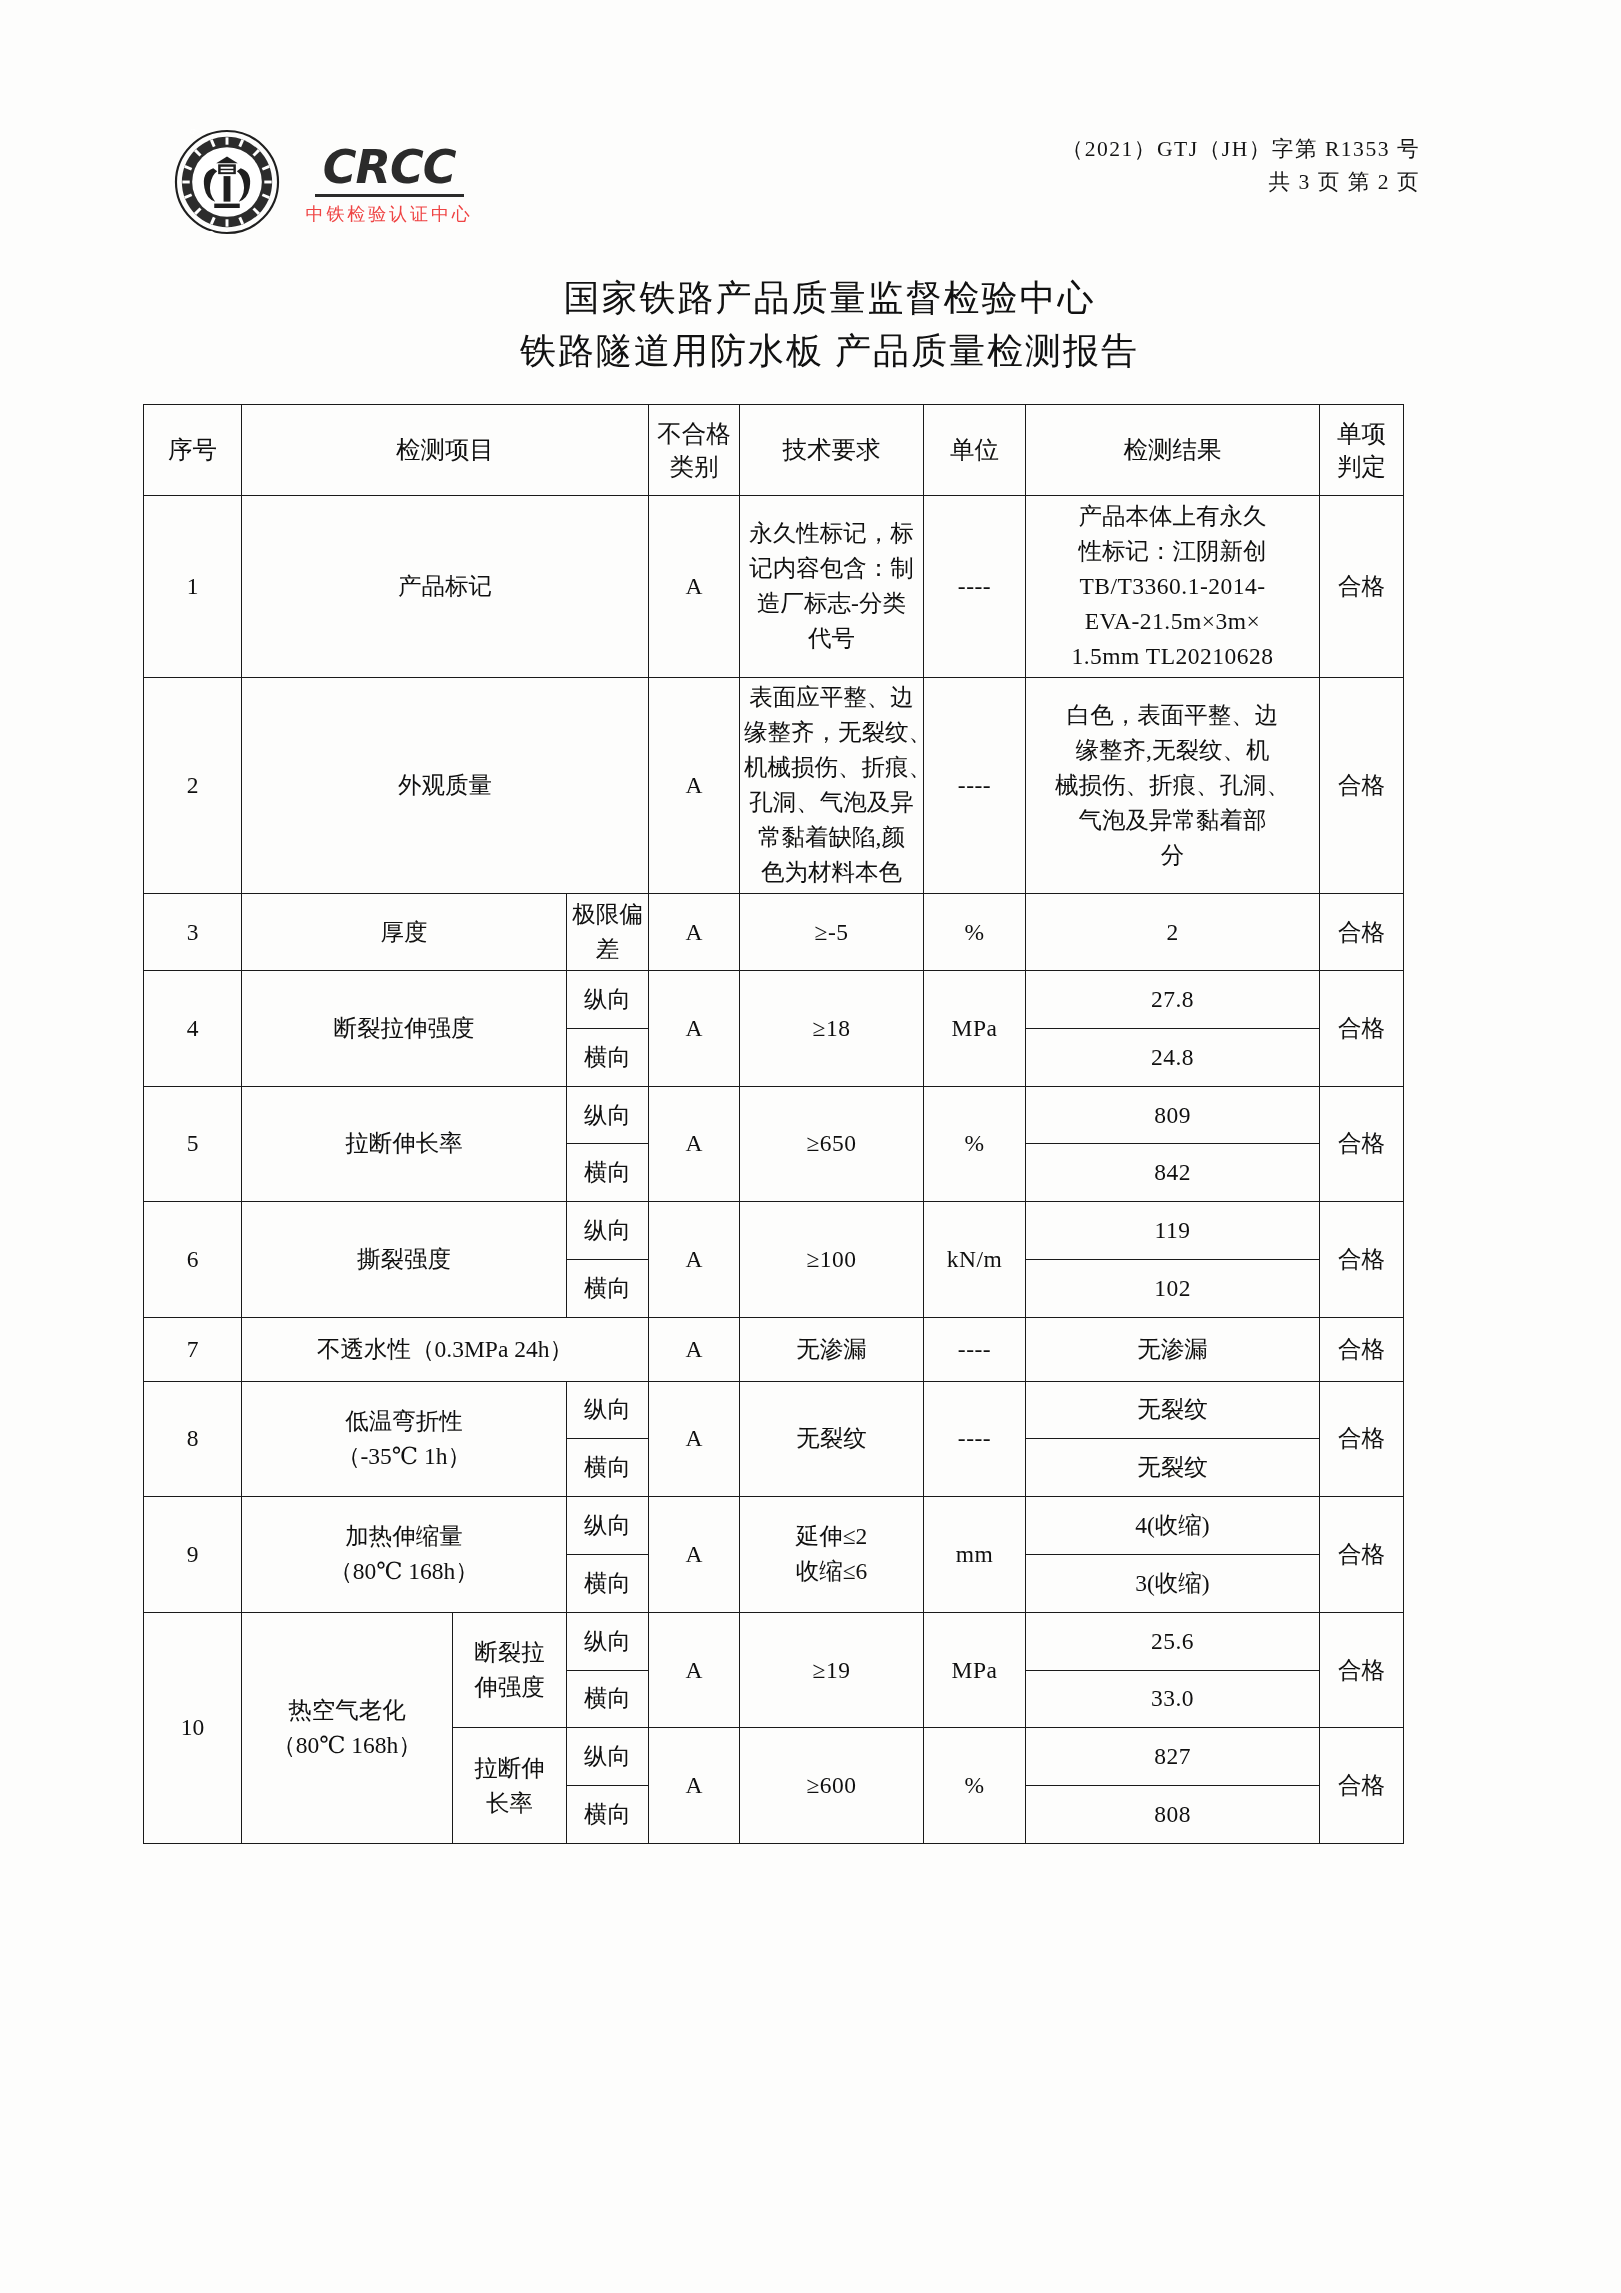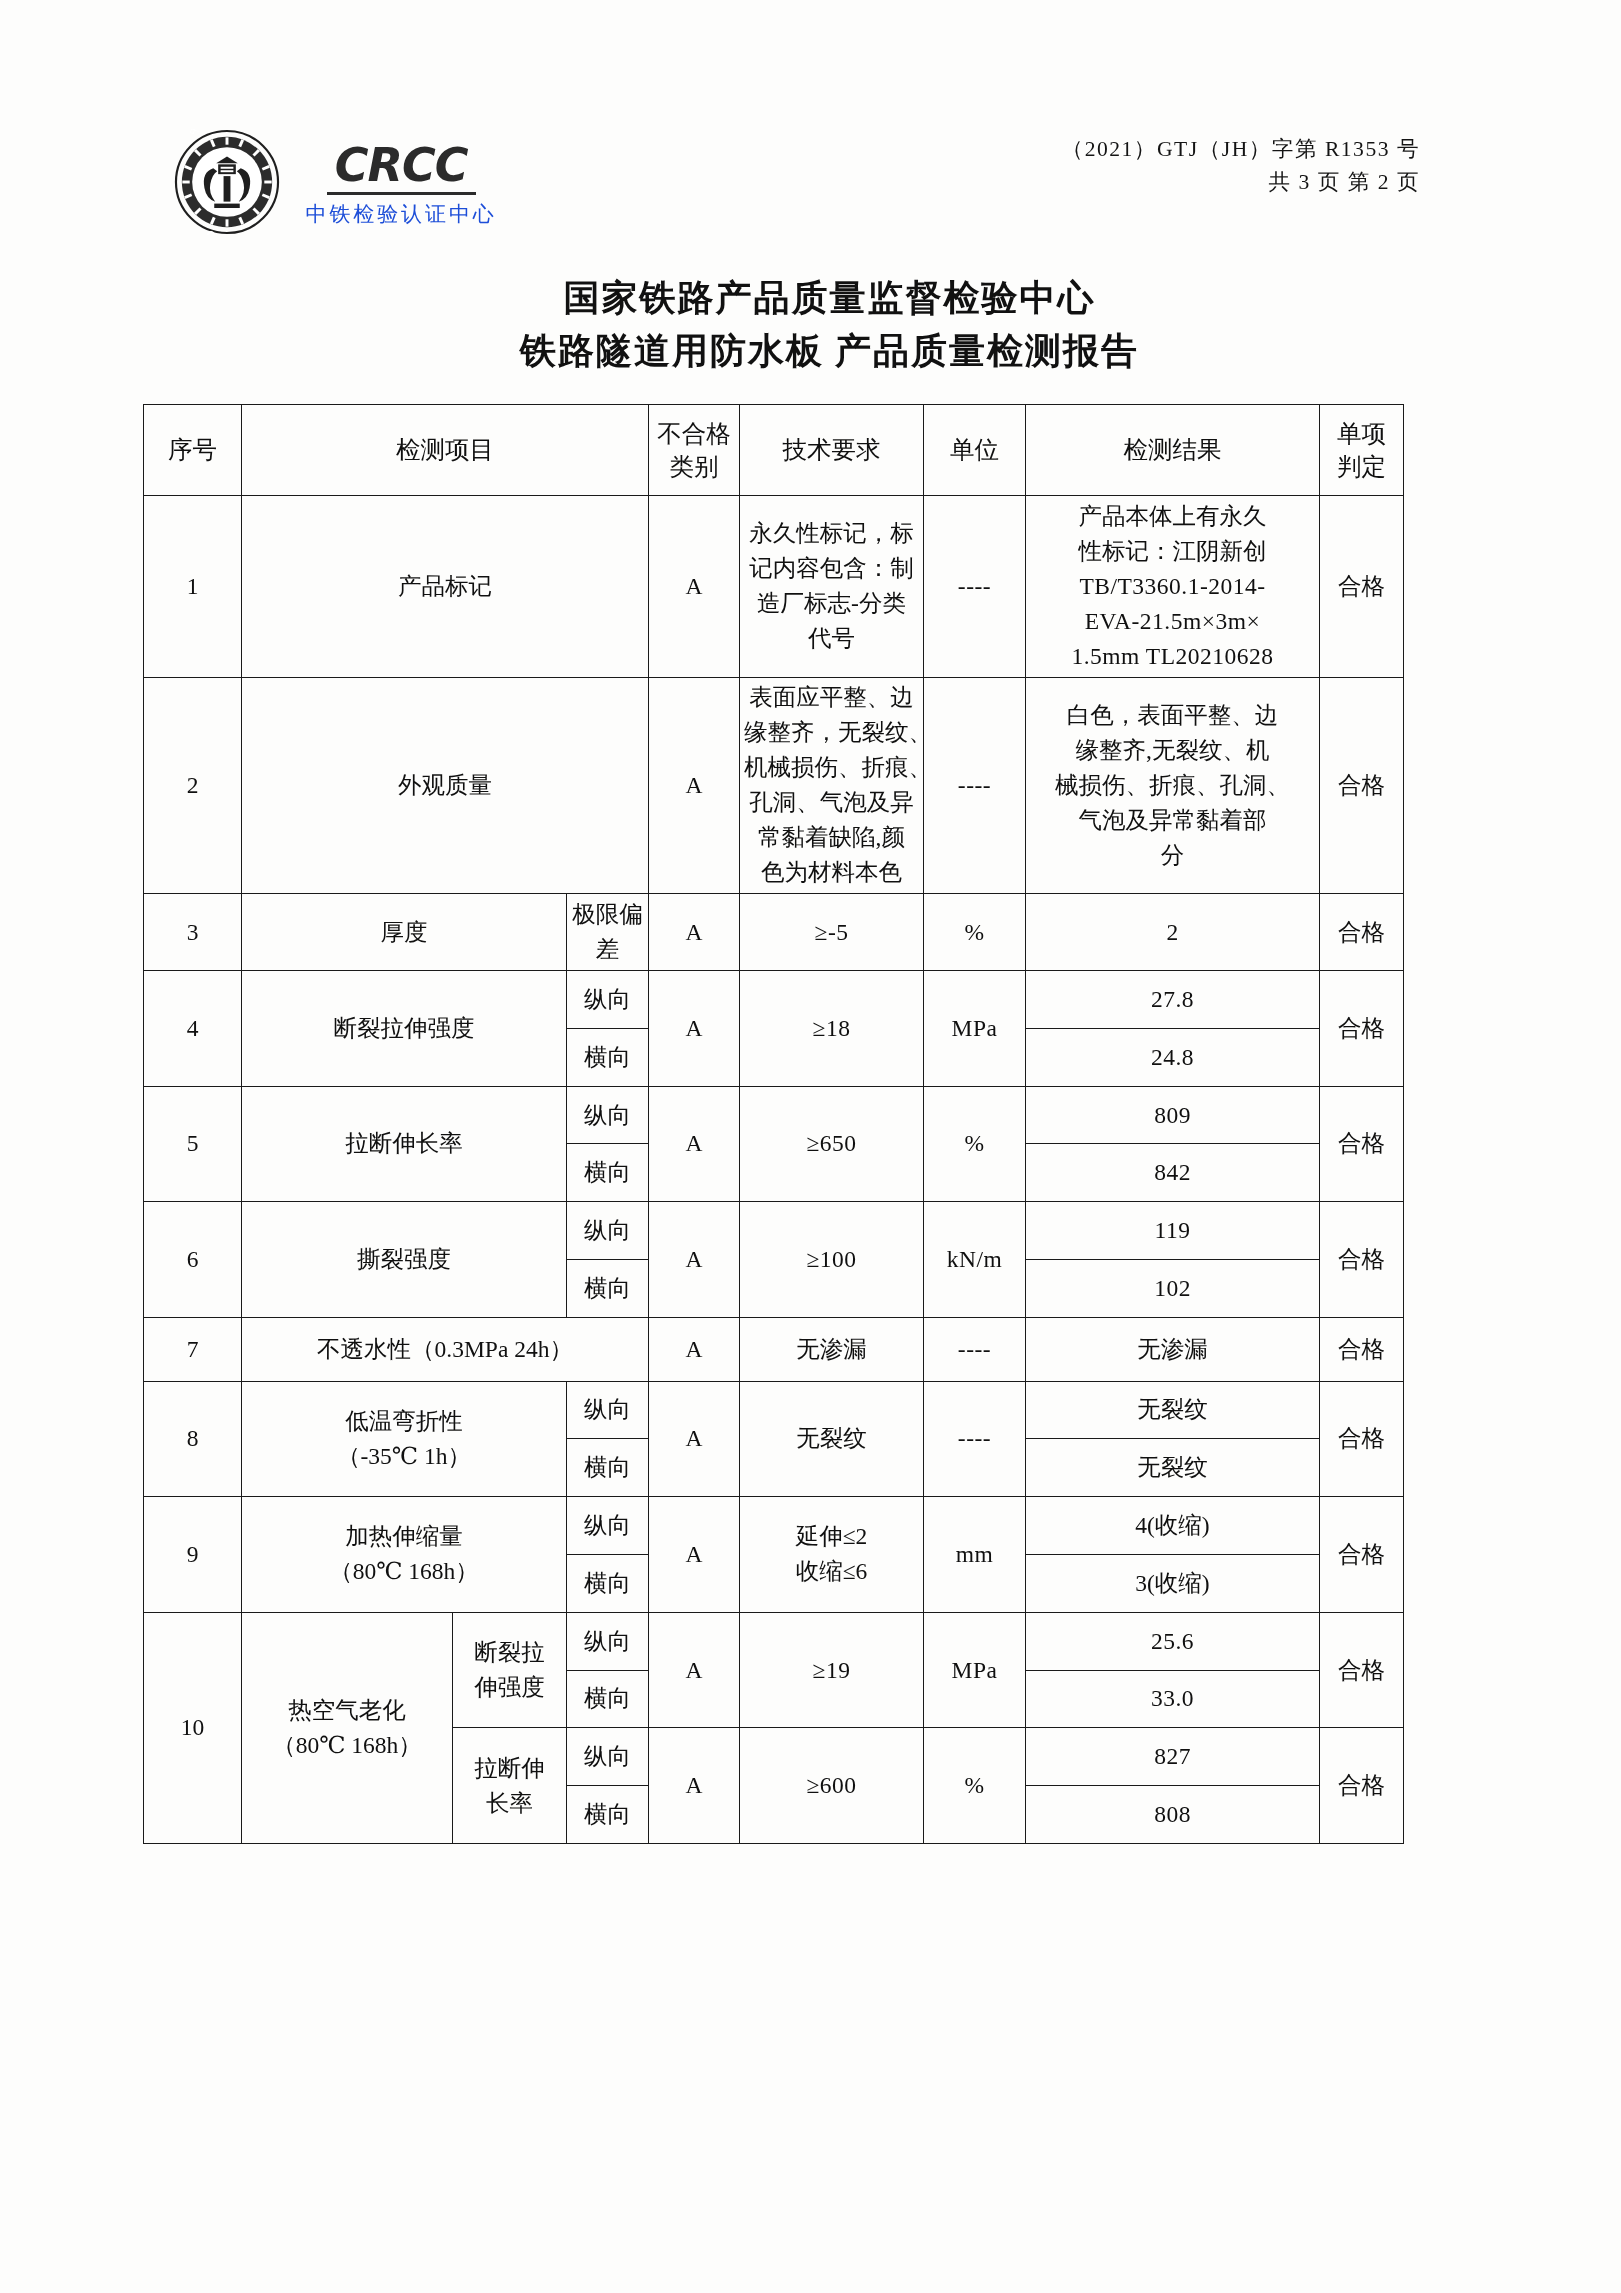--- a/index.html
+++ b/index.html
@@ -68,9 +68,9 @@
   }
   .crcc-cn {
     font-family: "DejaVu Sans", sans-serif;
-    font-size: 21px;
+    font-size: 18px;
     letter-spacing: 2.9px;
-    color: #1d4ed8;
+    color: #ef4444;
     white-space: nowrap;
   }
 

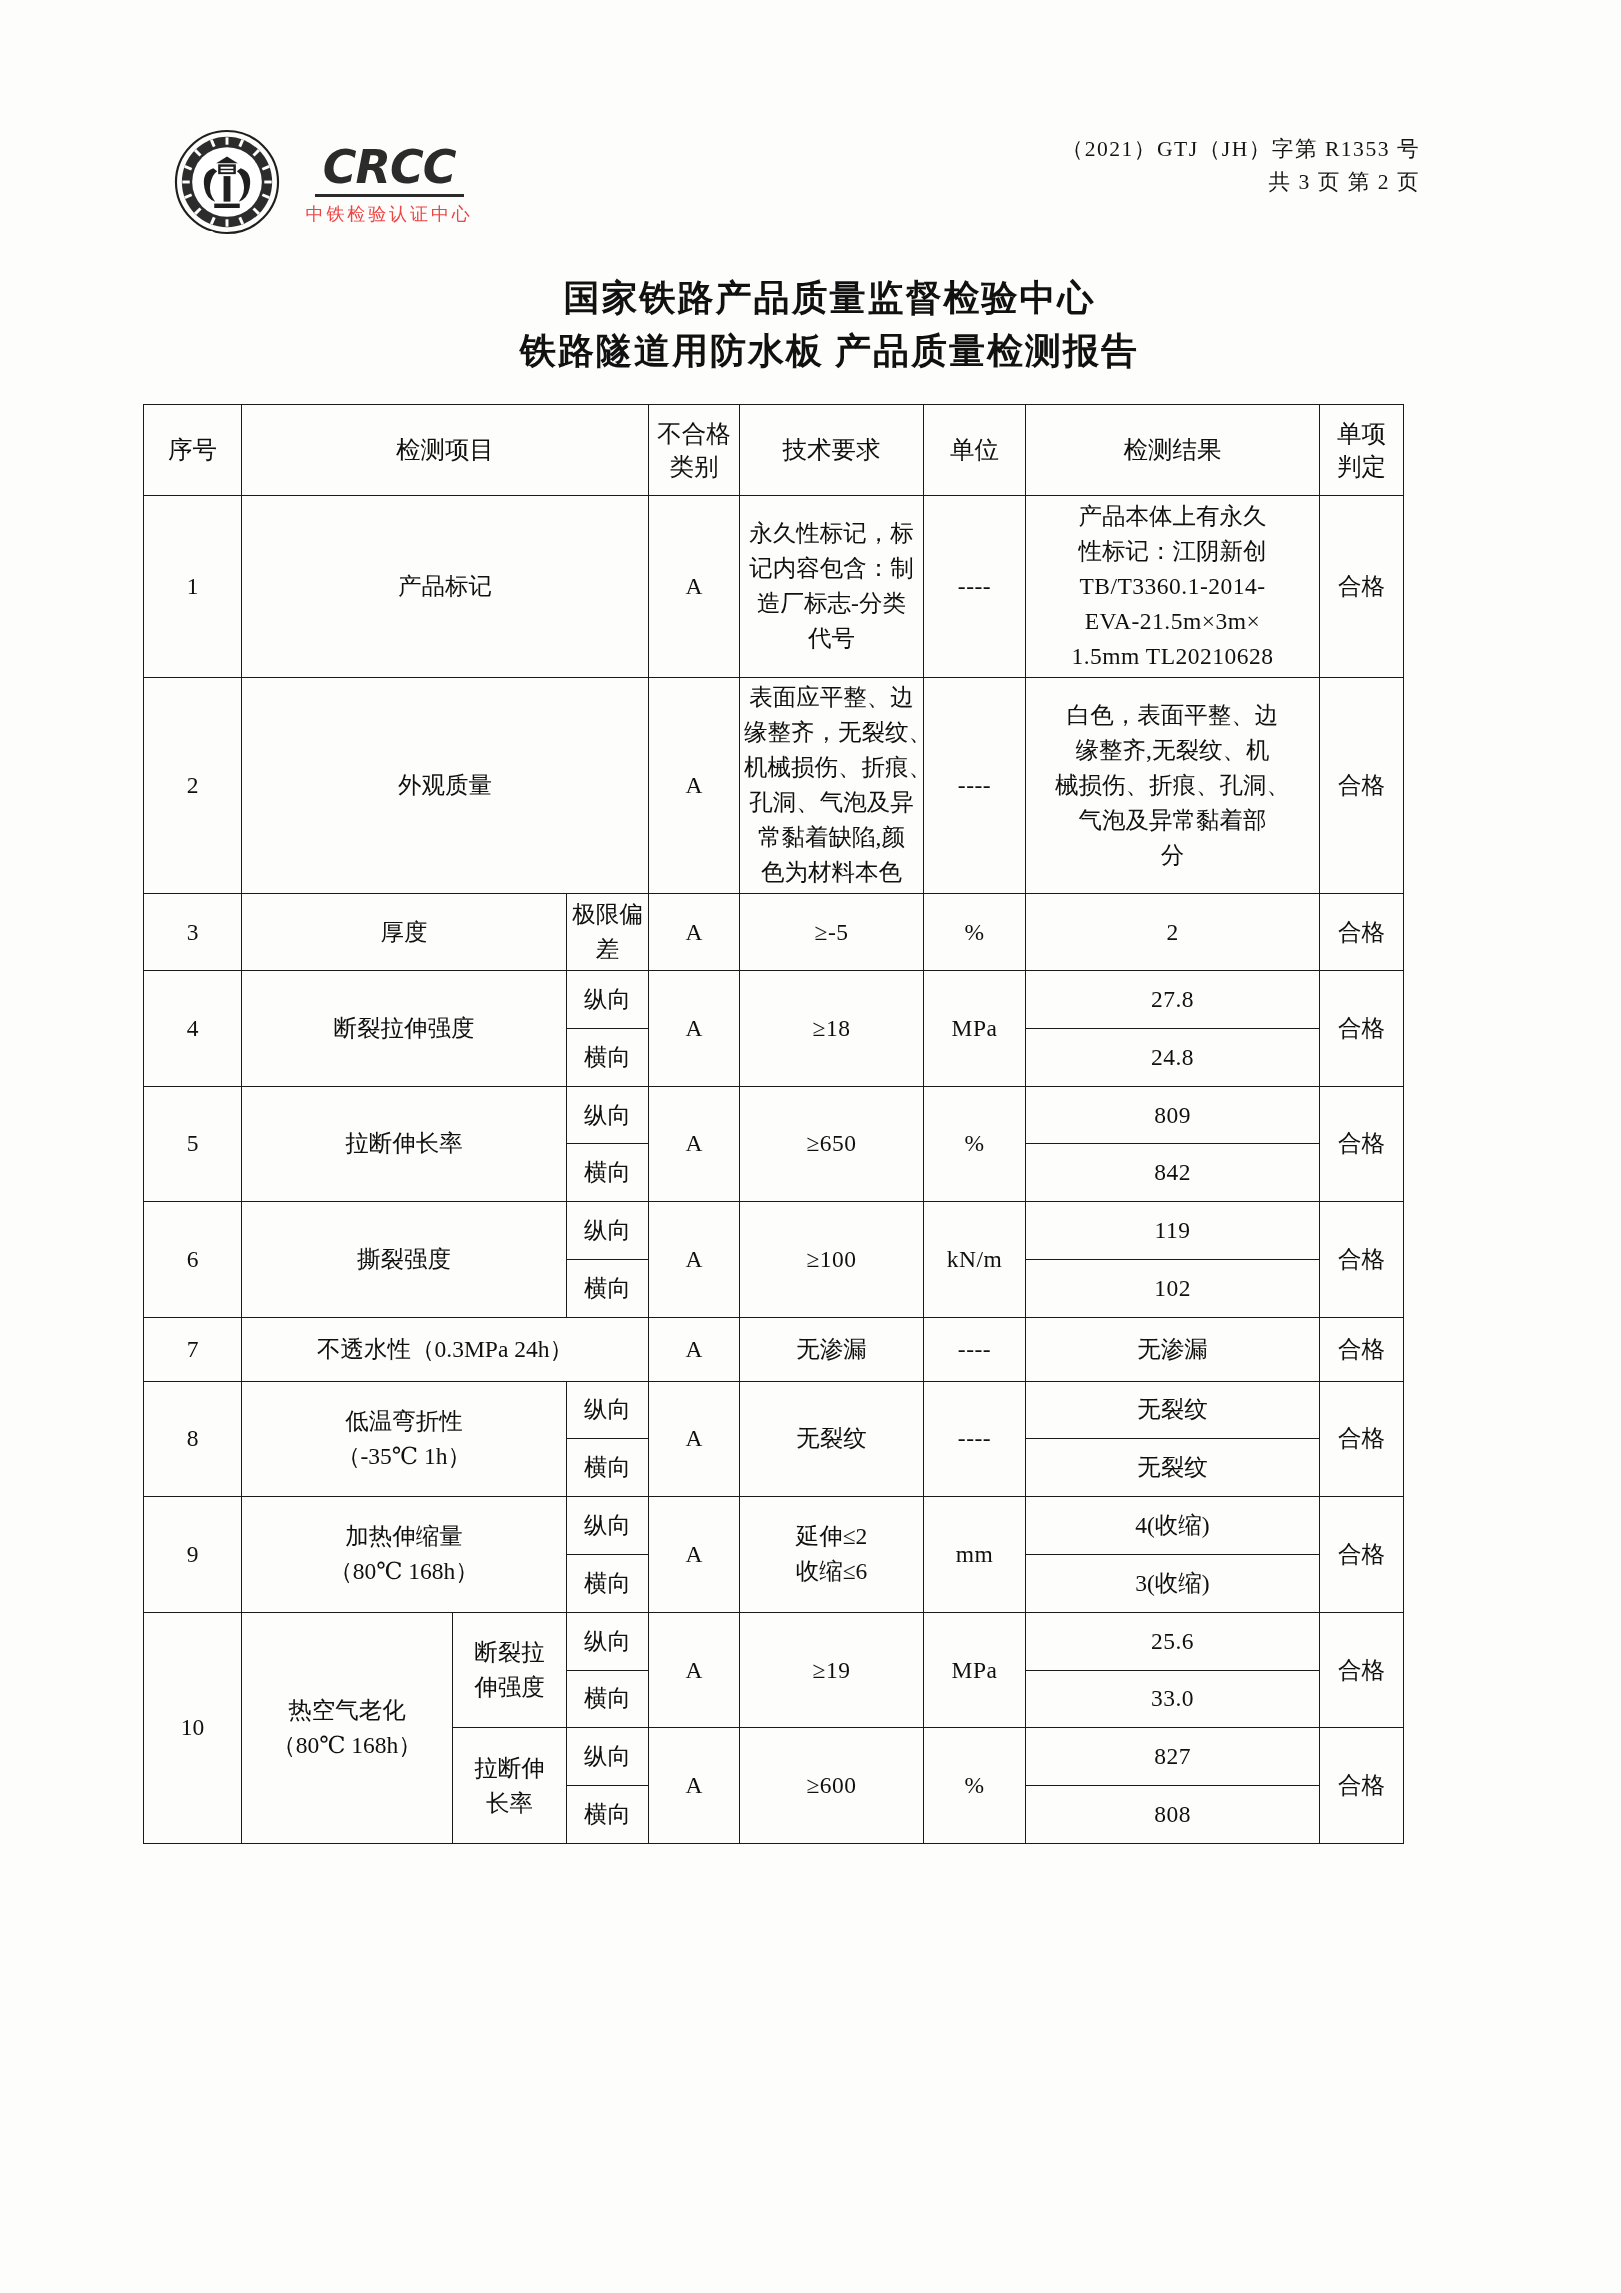--- a/index.html
+++ b/index.html
@@ -97,7 +97,7 @@
   .title-main,
   .title-sub {
     font-size: 36px;
-    font-weight: 700;
+    font-weight: 400;
     letter-spacing: 2px;
     line-height: 53px;
     color: #111;

